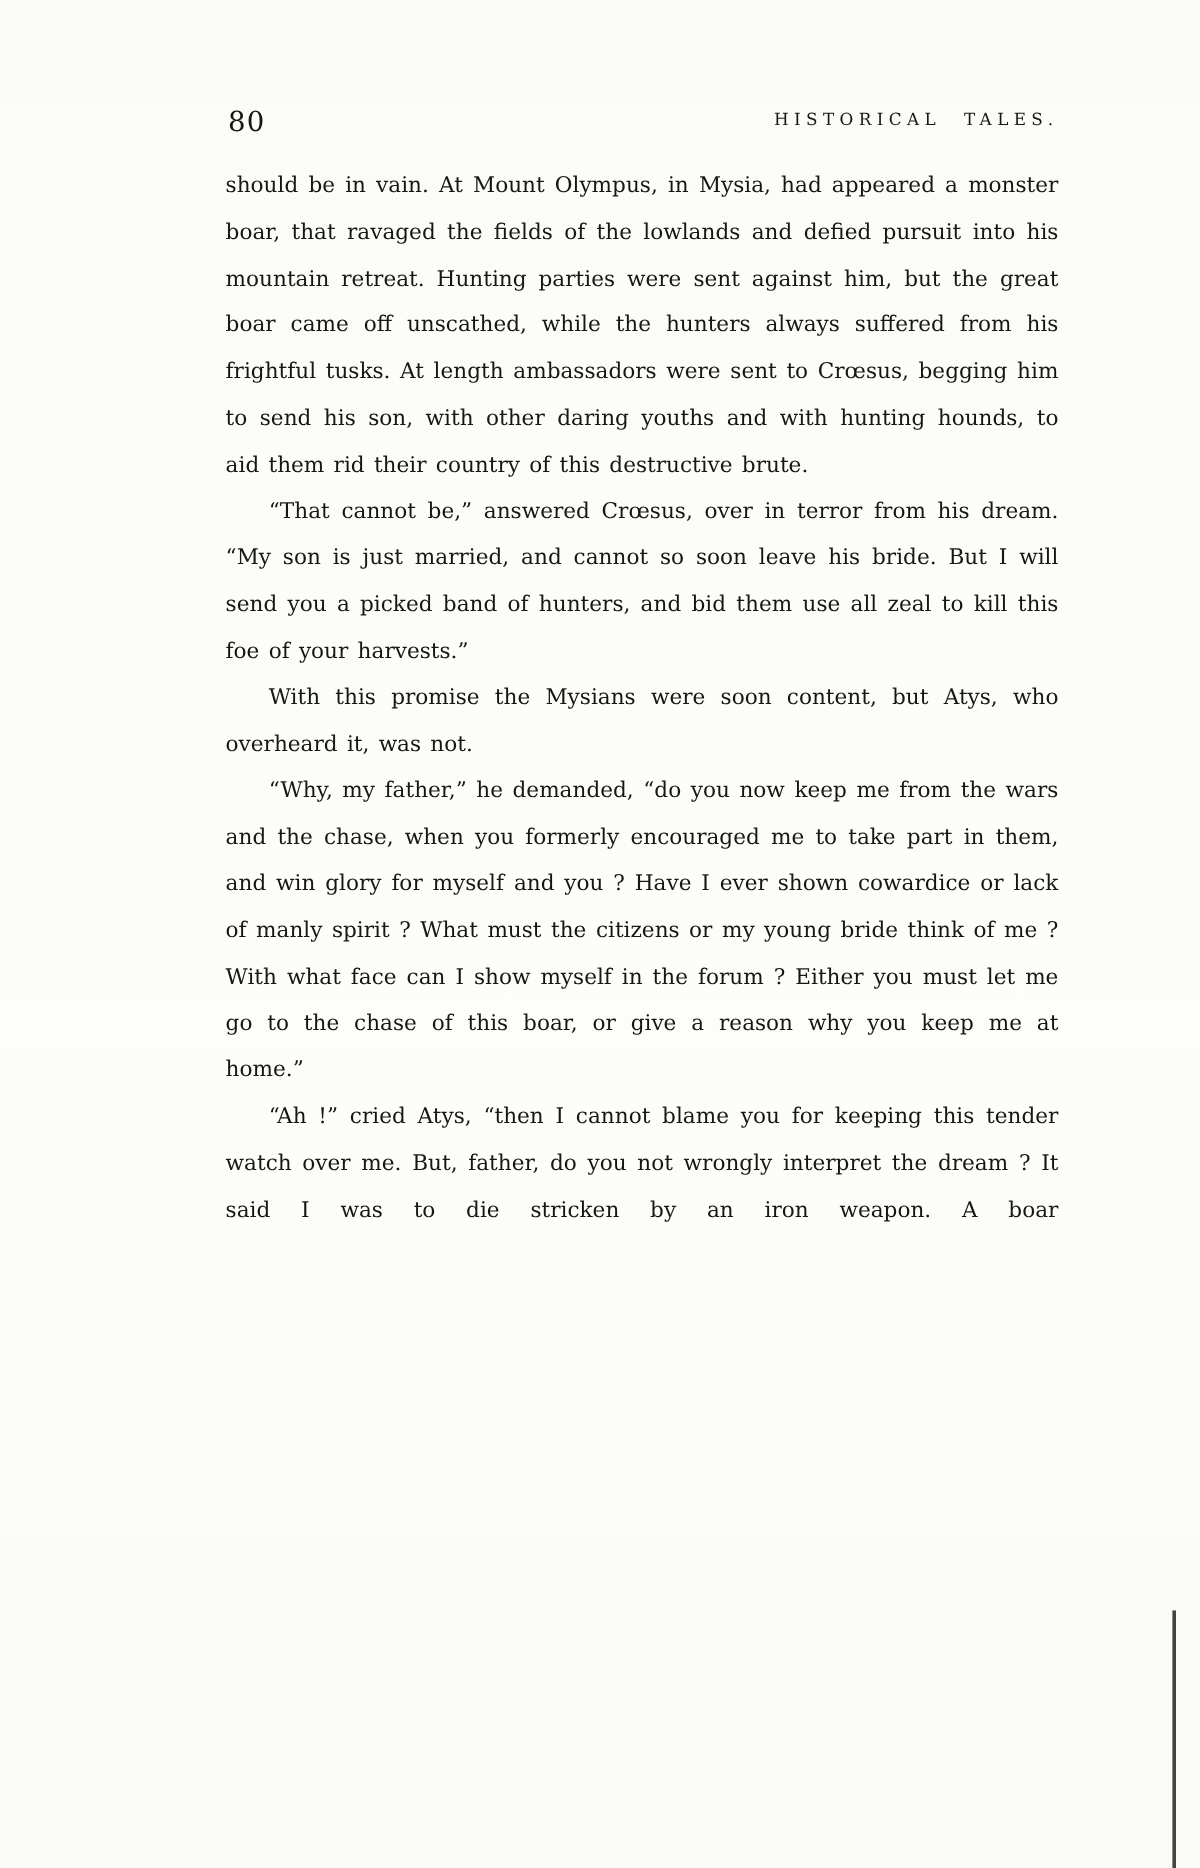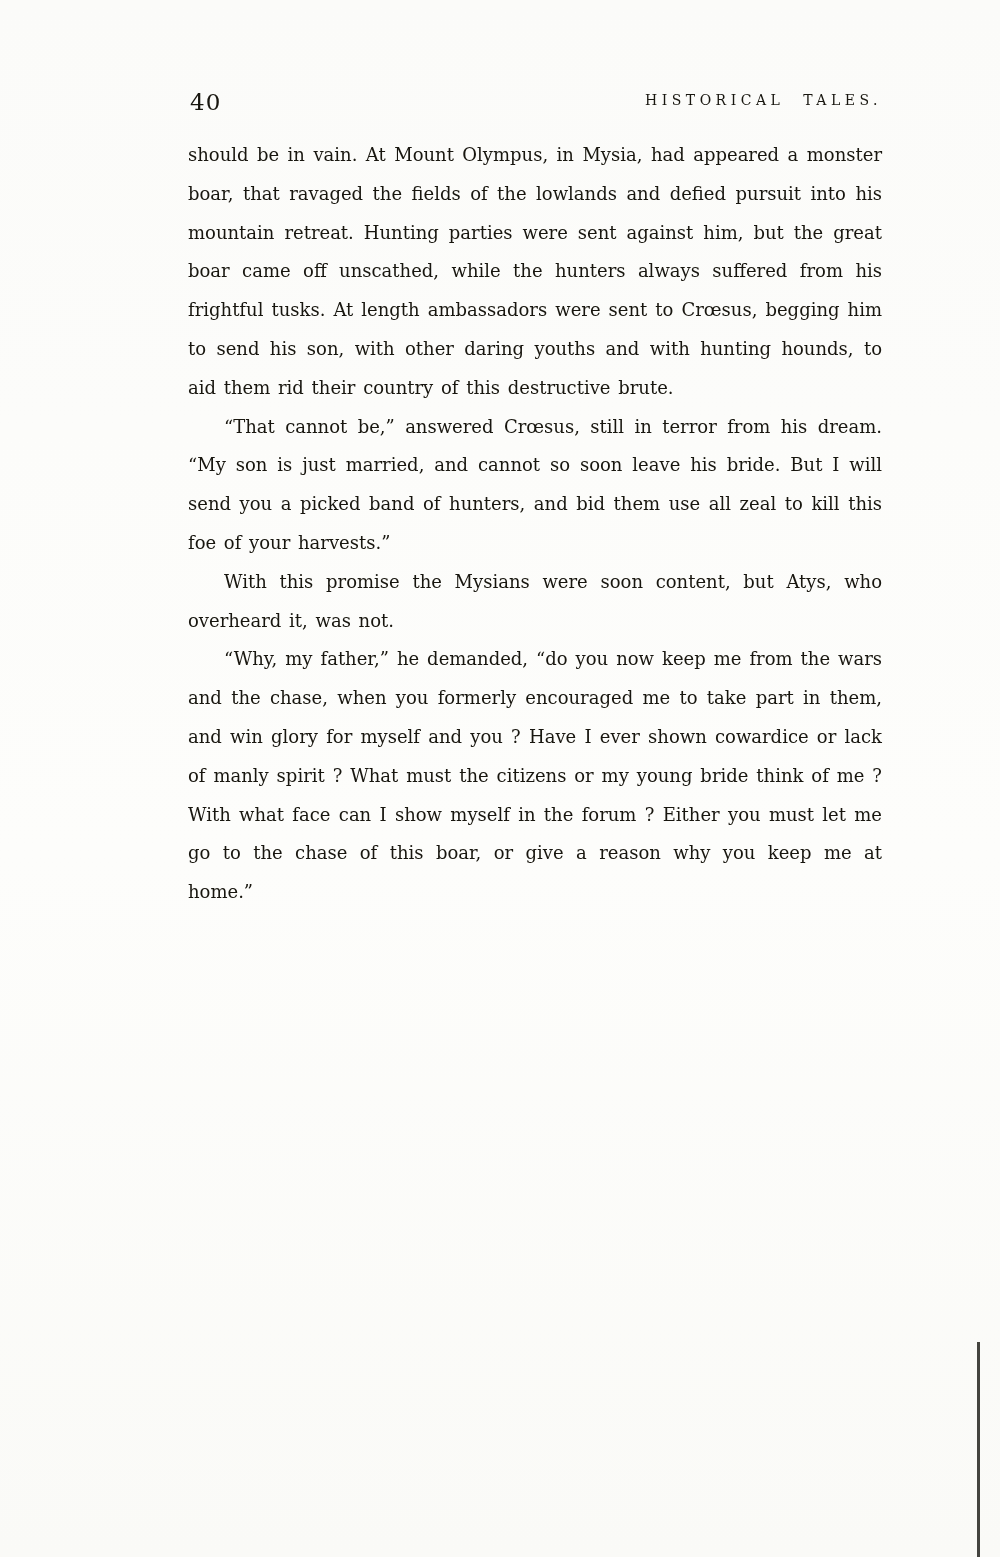--- a/index.html
+++ b/index.html
@@ -74,7 +74,7 @@
 
 <div class="scan-page">
   <div class="header-row">
-    <span class="page-number">40</span>
+    <span class="page-number">80</span>
     <div class="running-head">HISTORICAL TALES.</div>
   </div>
 

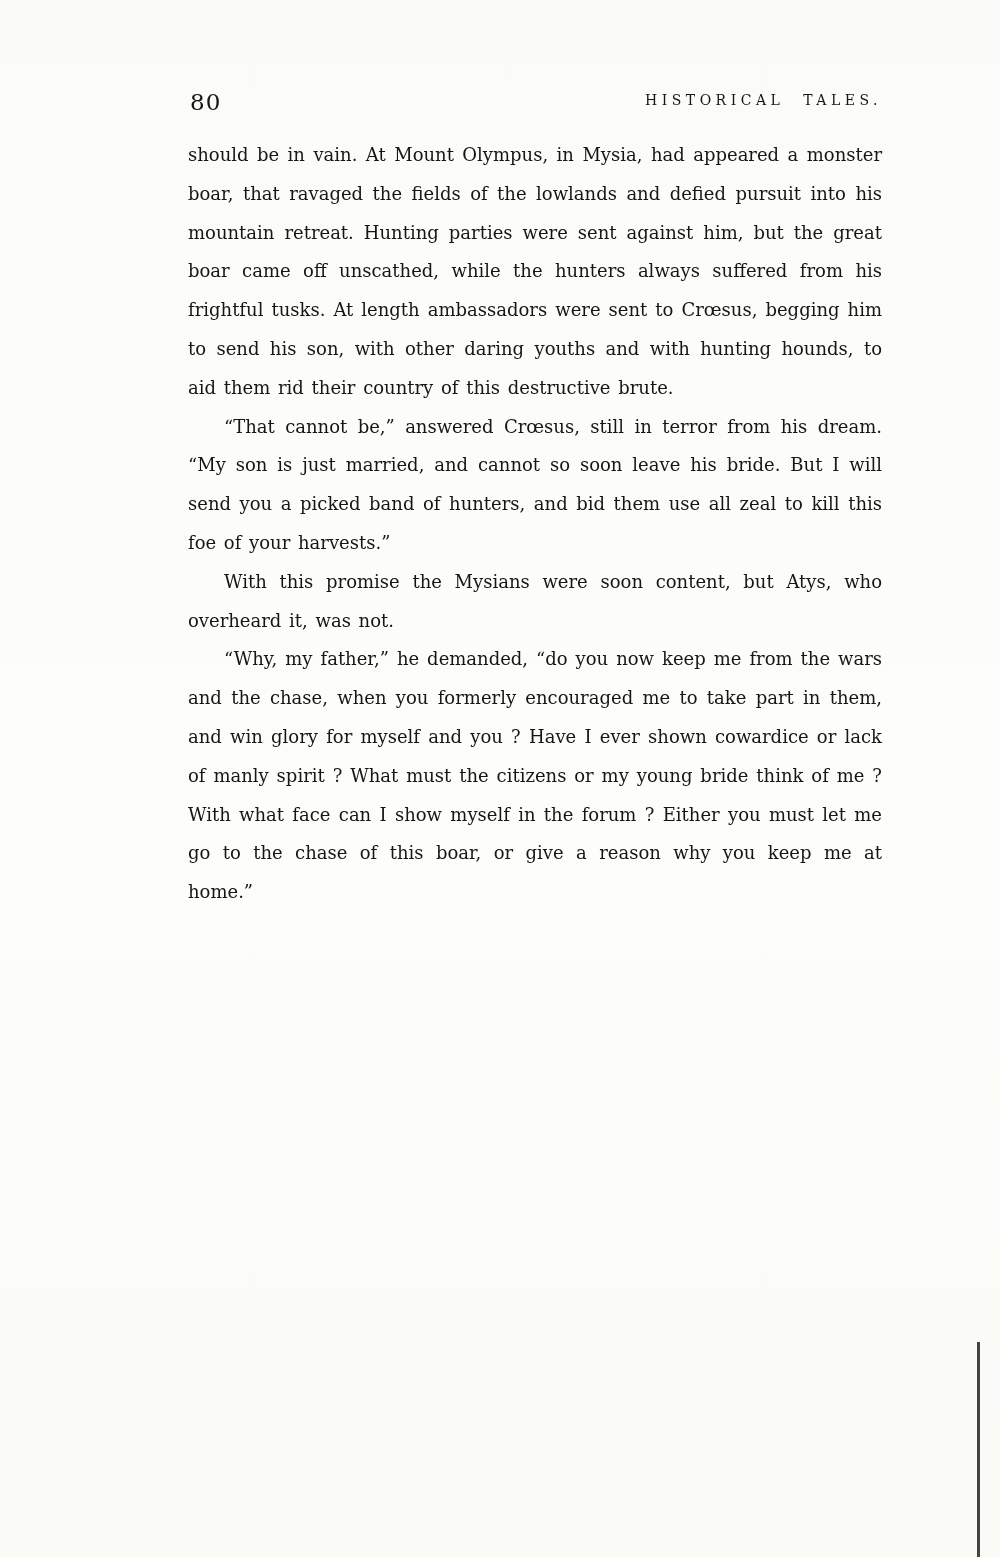--- a/index.html
+++ b/index.html
@@ -80,7 +80,7 @@
 
   <div class="page-body">
       <p class="para">should be in vain.  At Mount Olympus, in Mysia, had appeared a monster boar, that ravaged the fields of the lowlands and defied pursuit into his mountain retreat.  Hunting parties were sent against him, but the great boar came off unscathed, while the hunters always suffered from his frightful tusks.  At length ambassadors were sent to Crœsus, begging him to send his son, with other daring youths and with hunting hounds, to aid them rid their country of this destructive brute.</p>
-      <p class="para indent">“That cannot be,” answered Crœsus, still in terror from his dream.  “My son is just married, and cannot so soon leave his bride.  But I will send you a picked band of hunters, and bid them use all zeal to kill this foe of your harvests.”</p>
+      <p class="para indent">“That cannot be,” answered Crœsus, over in terror from his dream.  “My son is just married, and cannot so soon leave his bride.  But I will send you a picked band of hunters, and bid them use all zeal to kill this foe of your harvests.”</p>
       <p class="para indent">With this promise the Mysians were soon content, but Atys, who overheard it, was not.</p>
       <p class="para indent">“Why, my father,” he demanded, “do you now keep me from the wars and the chase, when you formerly encouraged me to take part in them, and win glory for myself and you&nbsp;?  Have I ever shown cowardice or lack of manly spirit&nbsp;?  What must the citizens or my young bride think of me&nbsp;?  With what face can I show myself in the forum&nbsp;?  Either you must let me go to the chase of this boar, or give a reason why you keep me at home.”</p>
     </div>

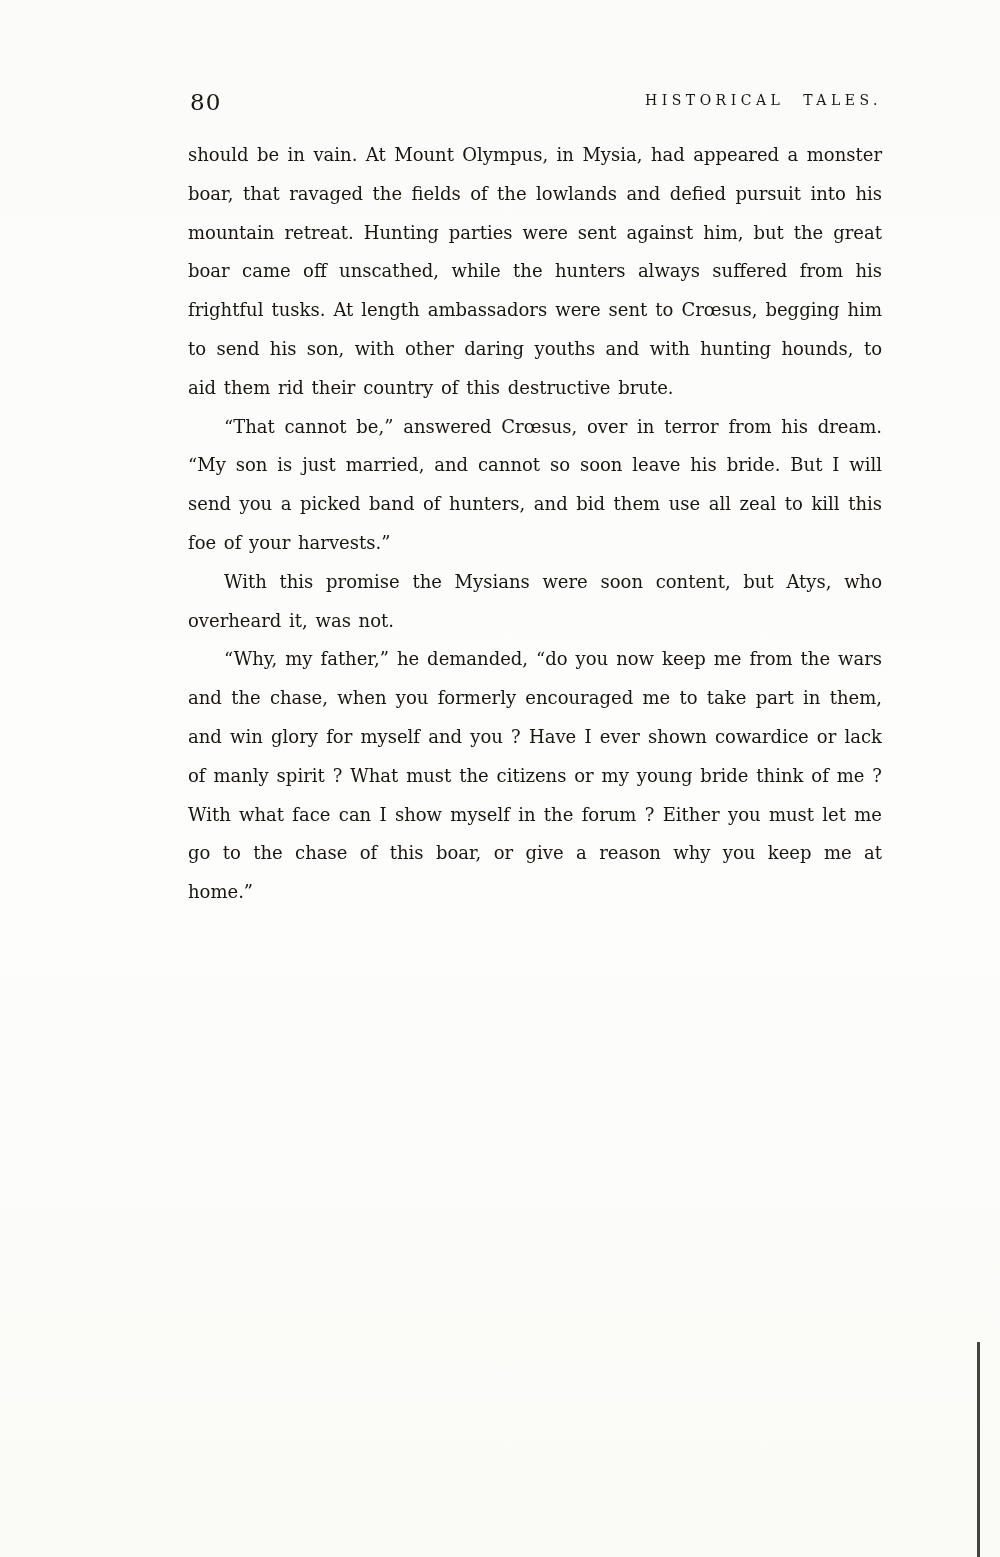--- a/index.html
+++ b/index.html
@@ -83,6 +83,7 @@
       <p class="para indent">“That cannot be,” answered Crœsus, over in terror from his dream.  “My son is just married, and cannot so soon leave his bride.  But I will send you a picked band of hunters, and bid them use all zeal to kill this foe of your harvests.”</p>
       <p class="para indent">With this promise the Mysians were soon content, but Atys, who overheard it, was not.</p>
       <p class="para indent">“Why, my father,” he demanded, “do you now keep me from the wars and the chase, when you formerly encouraged me to take part in them, and win glory for myself and you&nbsp;?  Have I ever shown cowardice or lack of manly spirit&nbsp;?  What must the citizens or my young bride think of me&nbsp;?  With what face can I show myself in the forum&nbsp;?  Either you must let me go to the chase of this boar, or give a reason why you keep me at home.”</p>
+      <p class="para indent justify-last">“Ah&nbsp;!” cried Atys, “then I cannot blame you for keeping this tender watch over me.  But, father, do you not wrongly interpret the dream&nbsp;?  It said I was to die stricken by an iron weapon.  A boar</p>
     </div>
 
   <div class="artifact-line"></div>

